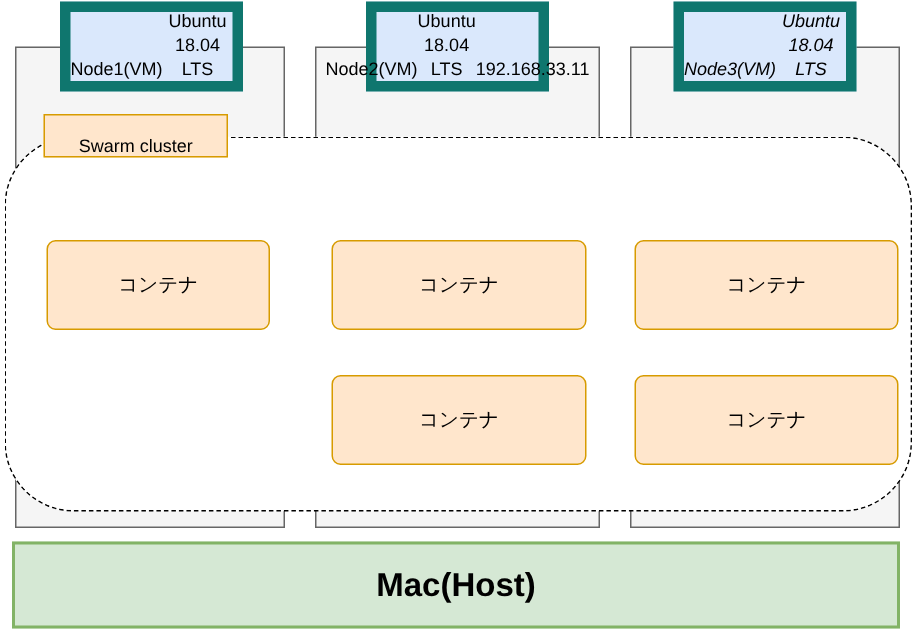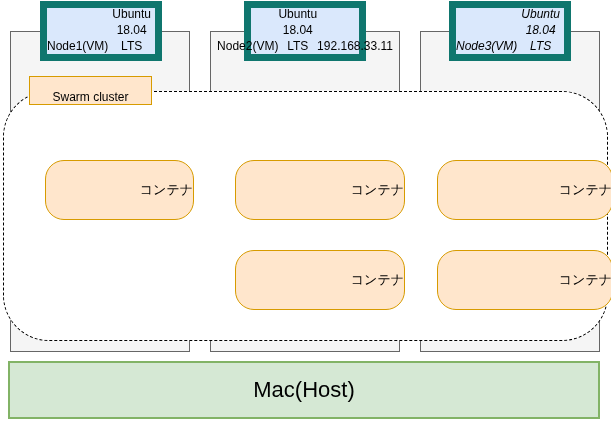--- a/index.html
+++ b/index.html
@@ -82,13 +82,12 @@
     height: 60px;
     background: #ffe6cc;
     border: 1px solid #d79b00;
-    border-radius: 19px;
+    border-radius: 6px;
     display: flex;
     align-items: center;
-    justify-content: flex-end;
+    justify-content: center;
     font-size: 13px;
     z-index: 3;
-    margin-left: 14px;
   }
   .c-1 { left: 31px;  top: 160px; width: 149px; }
   .c-2 { left: 221px; top: 160px; width: 170px; }

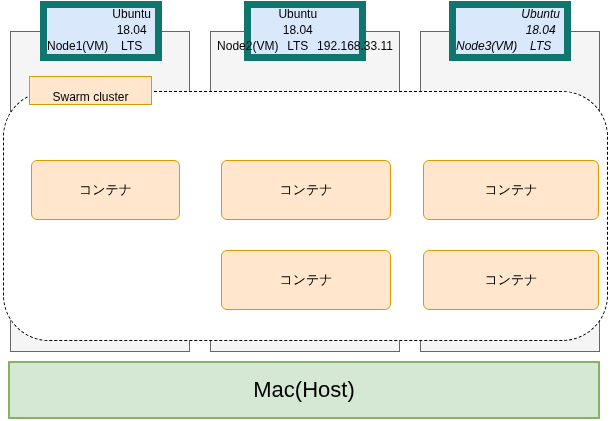--- a/index.html
+++ b/index.html
@@ -109,6 +109,7 @@
     justify-content: center;
     font-size: 22px;
     z-index: 1;
+    font-weight: bold;
   }
 </style>
 </head>

